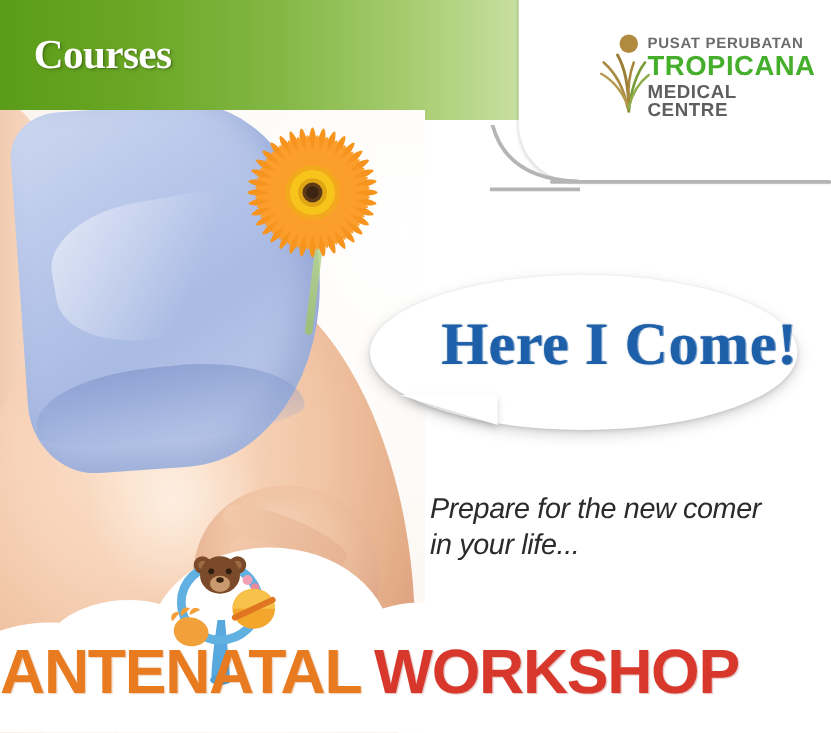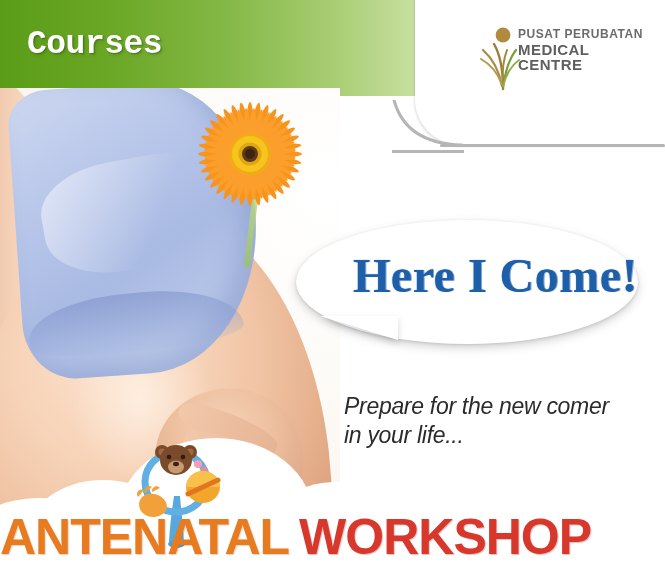--- a/index.html
+++ b/index.html
@@ -30,7 +30,7 @@
   }
   .header-title{
     position:absolute;left:27px;top:26px;
-    font-family:Liberation Mono, monospace;
+    font-family:Liberation Serif, serif;
     font-weight:bold;
     font-size:33px;
     letter-spacing:-0.5px;

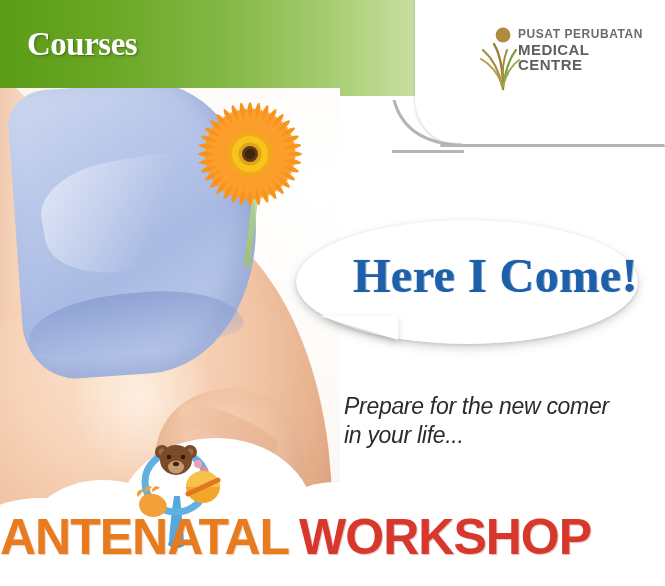--- a/index.html
+++ b/index.html
@@ -265,6 +265,7 @@
     </svg>
     <div class="logo-text">
       <div class="logo-l1">PUSAT PERUBATAN</div>
+      <div class="logo-l2">TROPICANA</div>
       <div class="logo-l3">MEDICAL CENTRE</div>
     </div>
   </div>

